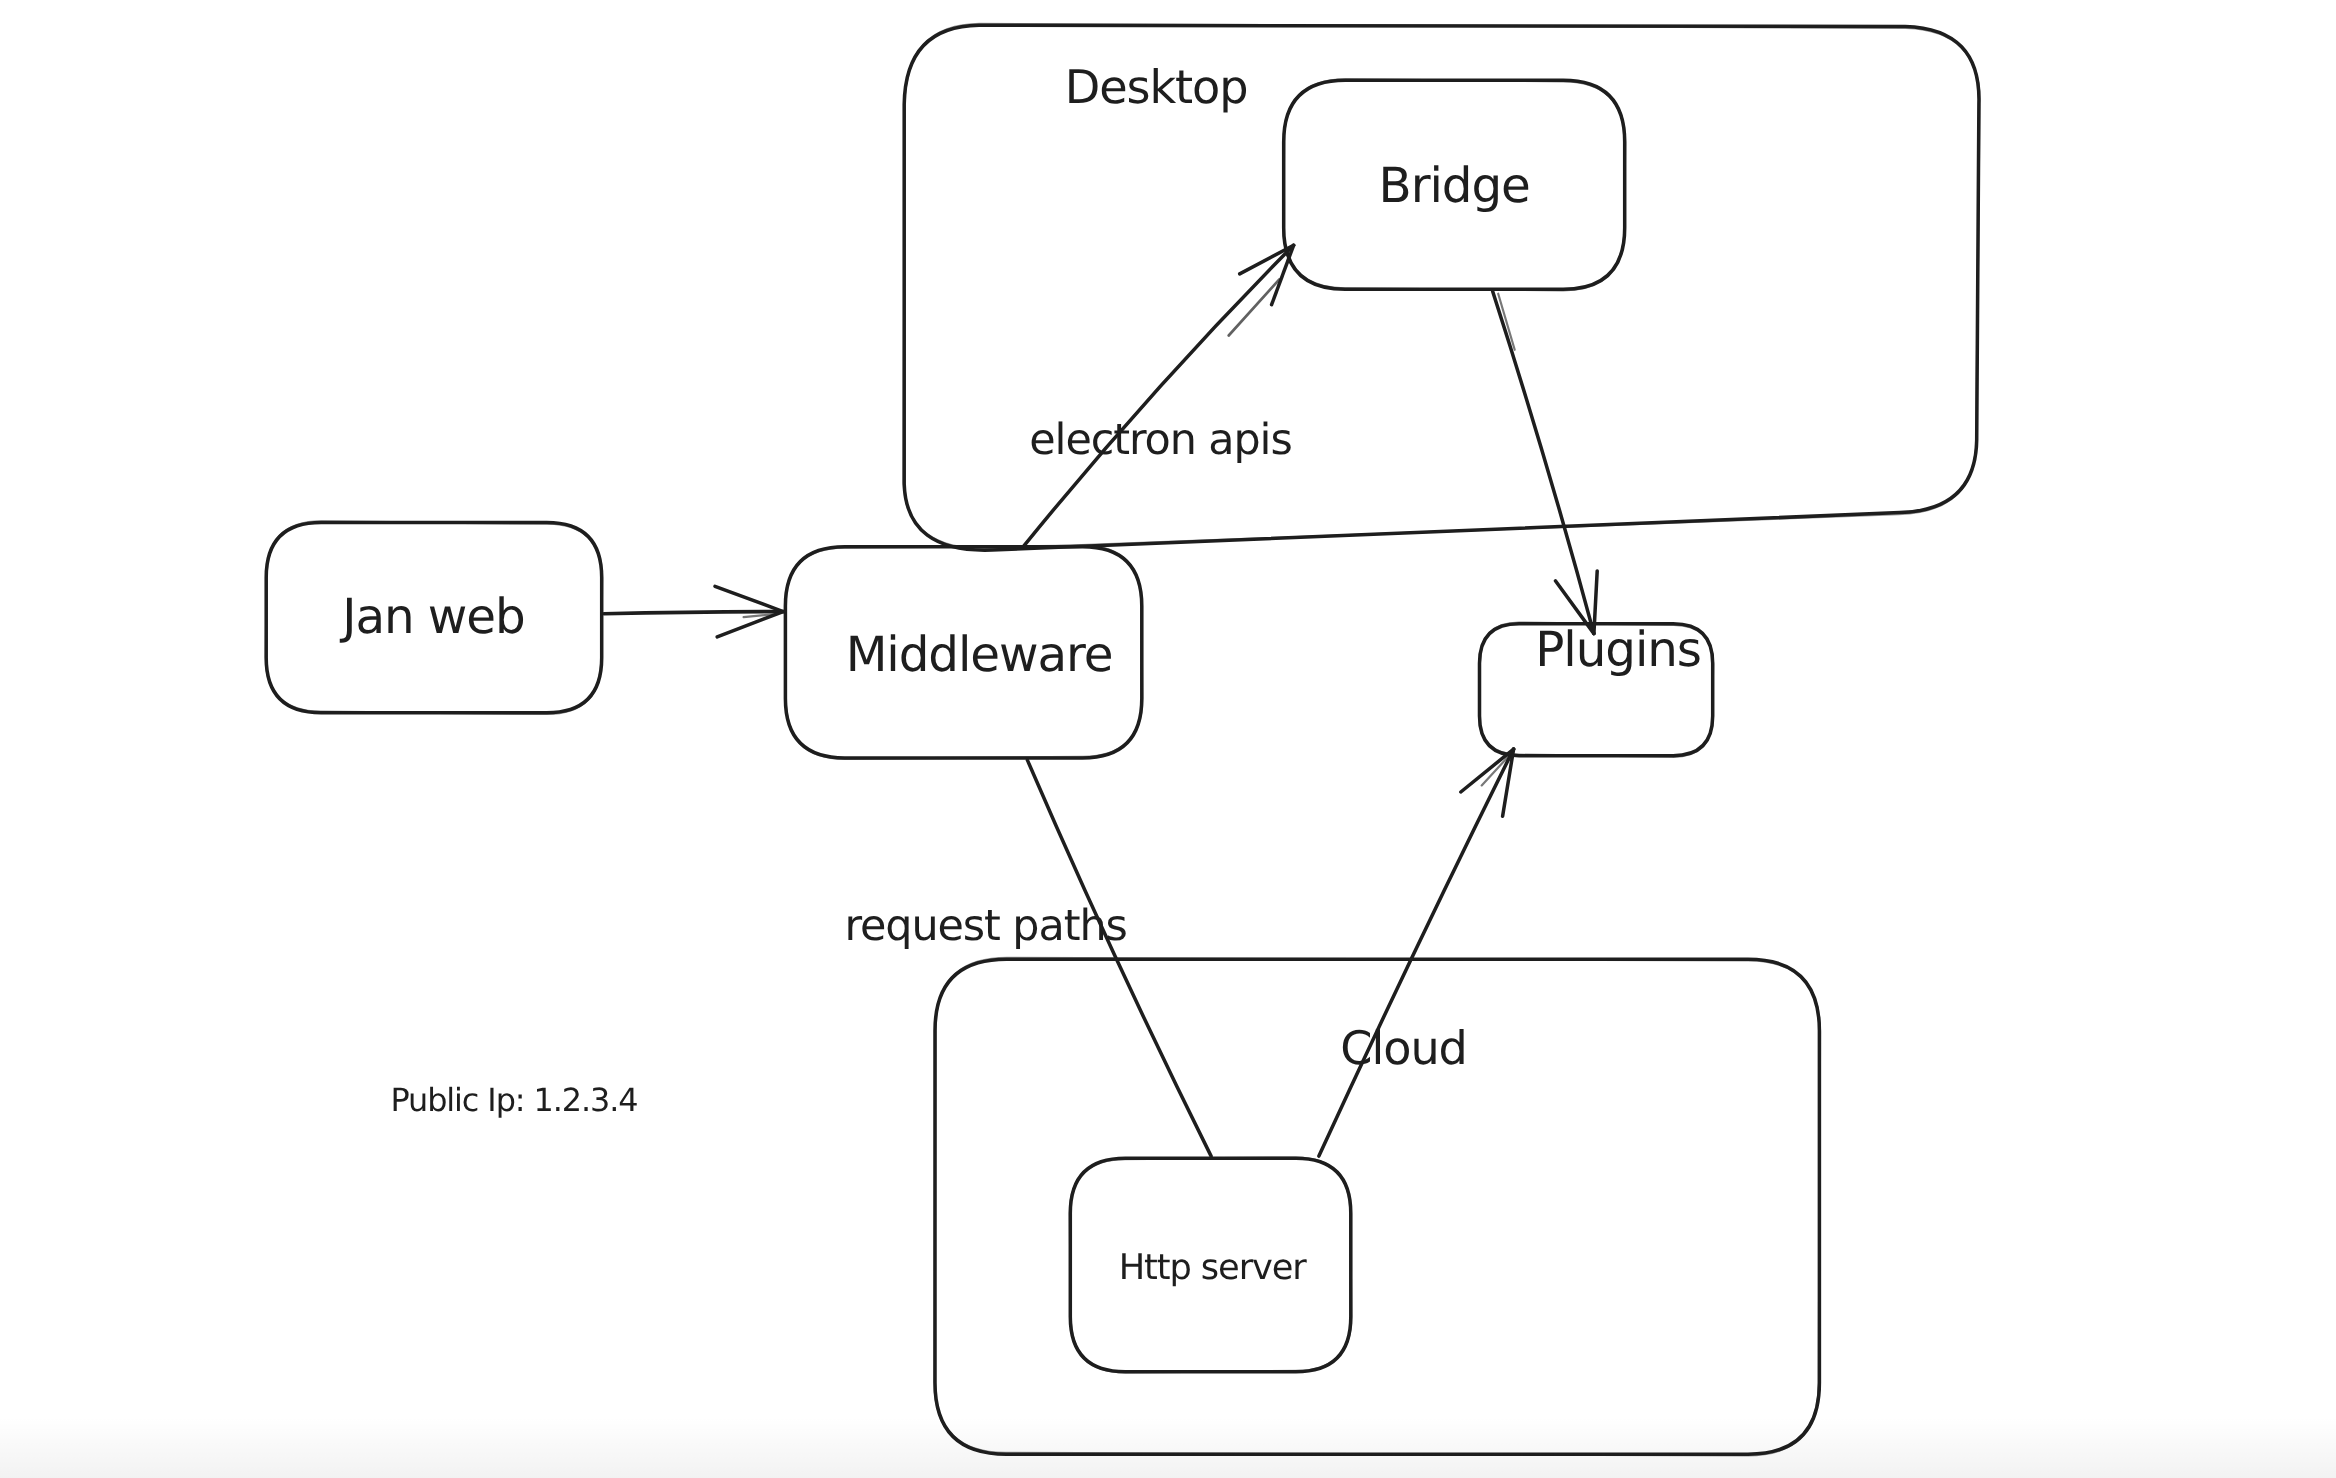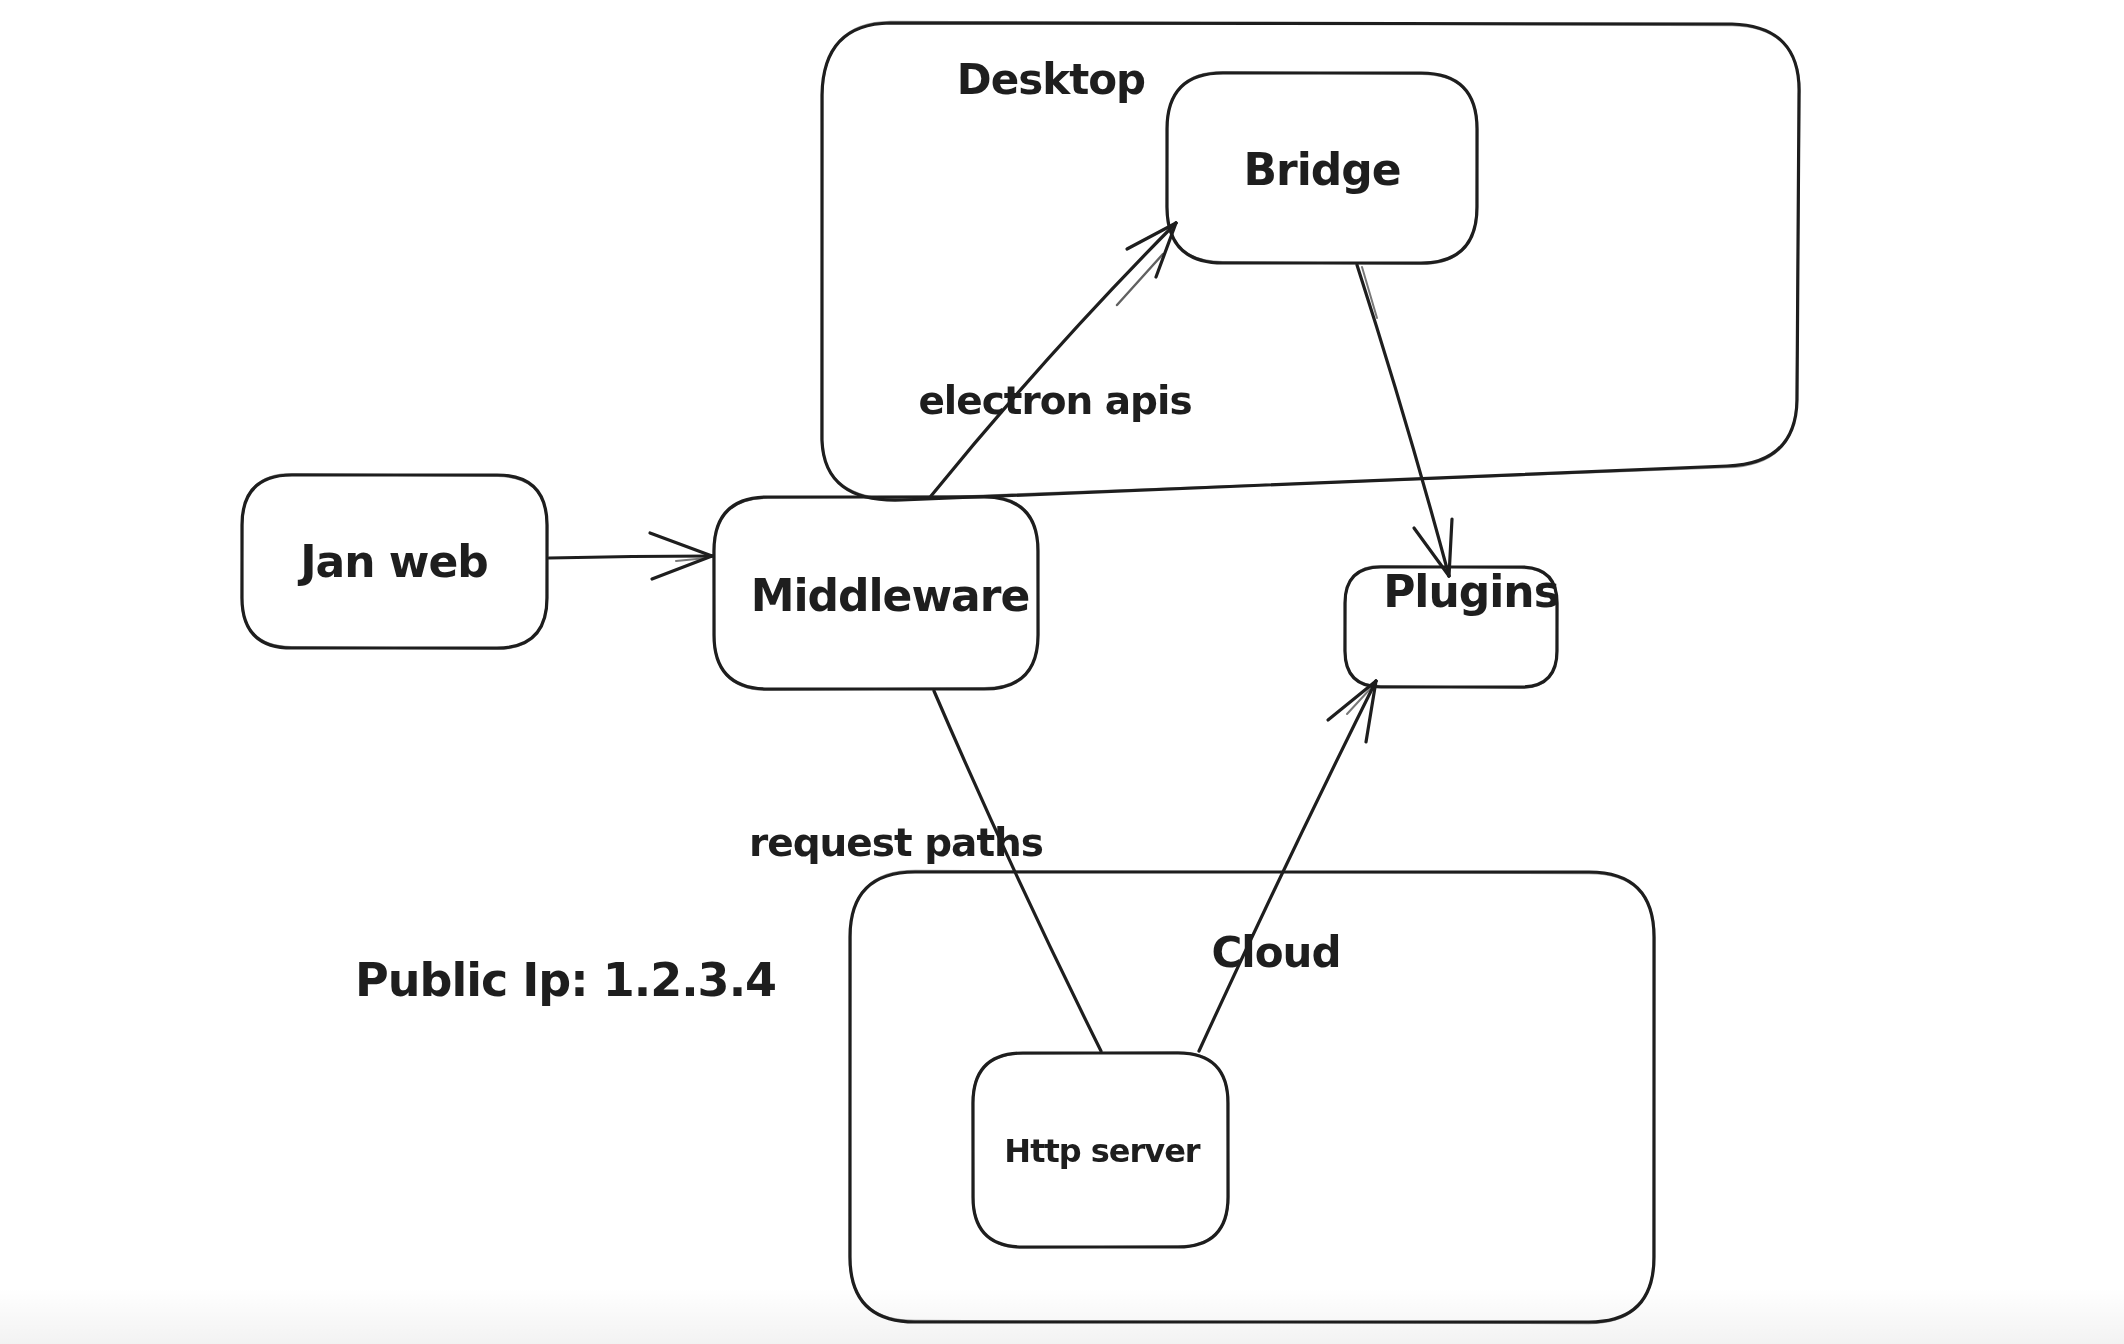--- a/index.html
+++ b/index.html
@@ -10,7 +10,6 @@
     overflow:hidden;
     font-family:"DejaVu Sans","Liberation Sans",sans-serif;
     color:#1e1e1e;
-    font-weight:bold;
   }
   svg.diagram{position:absolute;left:0;top:0;width:2124px;height:1344px;}
   .lbl{

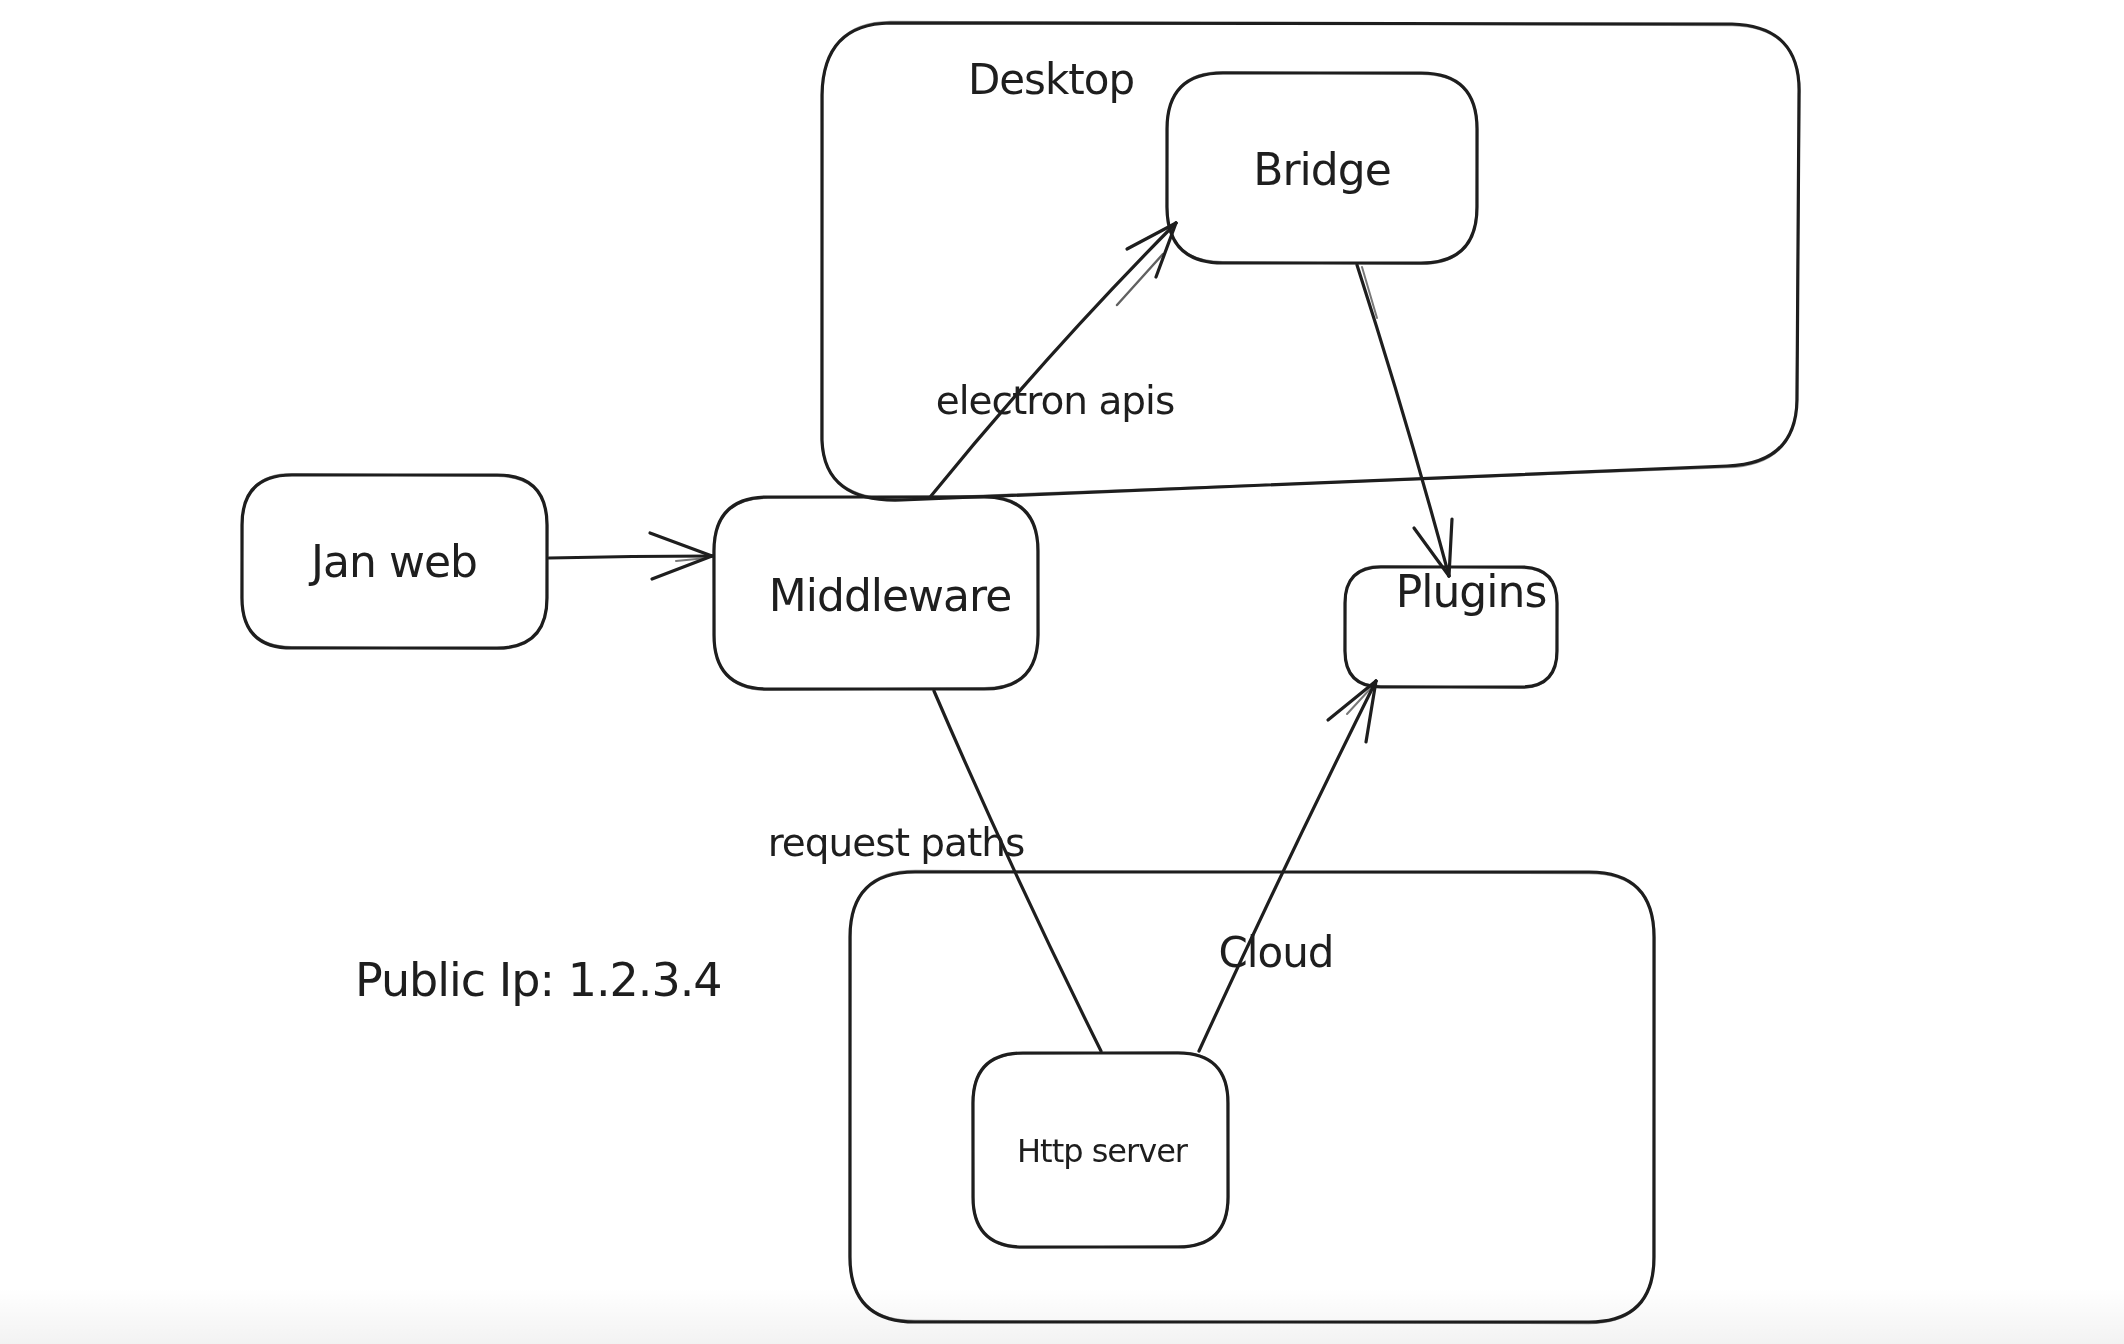--- a/index.html
+++ b/index.html
@@ -24,7 +24,7 @@
   .lbl.node{font-size:44px;}
   .lbl.container{font-size:42px;}
   .lbl.edge{font-size:39px;margin-top:44px;}
-  .lbl.note{transform:none;font-size:46px;}
+  .lbl.note{transform:none;font-size:29px;margin-top:30px;}
   .bottom-fade{
     position:absolute;left:0;right:0;bottom:0;height:56px;
     background:linear-gradient(to bottom, rgba(0,0,0,0), rgba(0,0,0,0.05));

